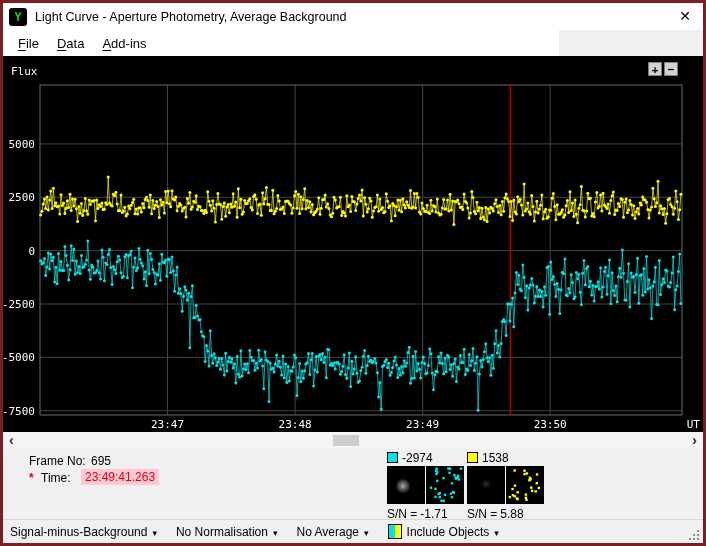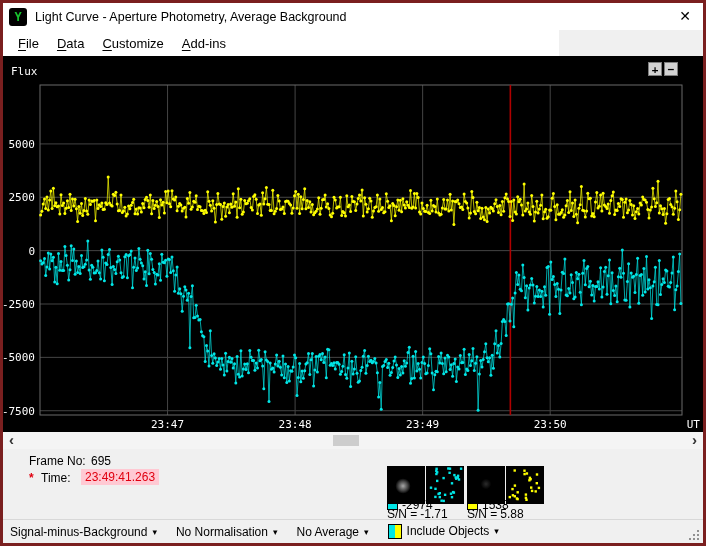--- a/index.html
+++ b/index.html
@@ -68,7 +68,6 @@
   <div class="menu-bar">
     <div class="menu-item"><span class="menu-label"><u>F</u>ile</span></div>
     <div class="menu-item"><span class="menu-label"><u>D</u>ata</span></div>
-    <div class="menu-item"><span class="menu-label"><u>C</u>ustomize</span></div>
     <div class="menu-item"><span class="menu-label"><u>A</u>dd-ins</span></div>
   </div>
 

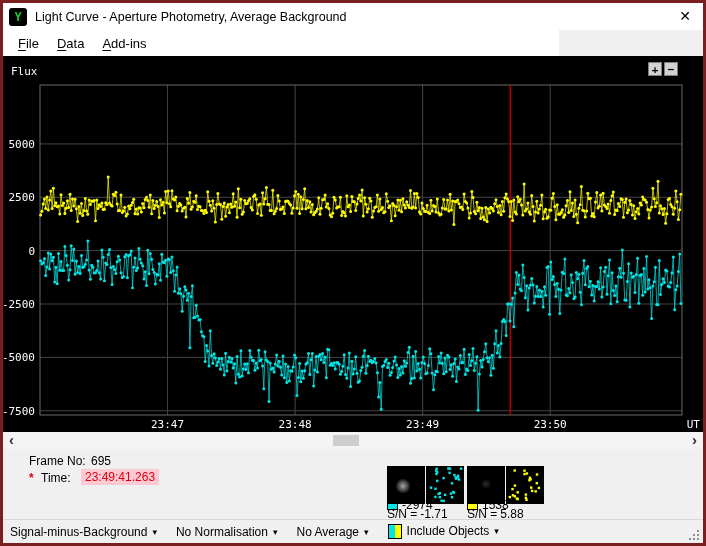--- a/index.html
+++ b/index.html
@@ -33,7 +33,7 @@
   .time-val{position:absolute;left:66px;top:20px;padding:1px 4px;}
   .tgt{position:absolute;top:2px;width:78px;height:66px;}
   .tgt1{left:372px;} .tgt2{left:452px;}
-  .tgt .hdr{display:flex;align-items:center;height:13px;margin-top:47px;}
+  .tgt .hdr{display:flex;align-items:center;height:13px;}
   .swatch{width:9px;height:9px;border:1px solid #000;margin-right:4px;}
   .tval{font-size:12px;}
   .thumbs{position:absolute;left:0;top:15px;display:flex;gap:1px;}

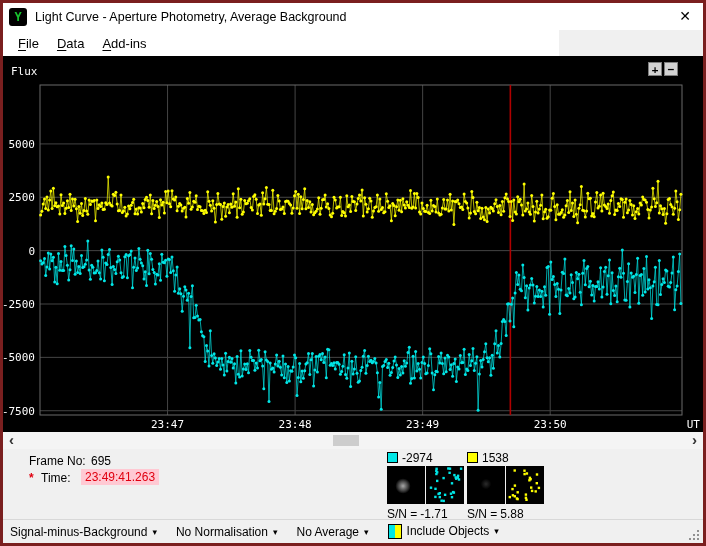--- a/index.html
+++ b/index.html
@@ -45,7 +45,7 @@
   
   .status-bar{position:absolute;left:0;top:516px;width:700px;height:24px;box-sizing:border-box;background:#f0f0f0;
               border-top:1px solid #d8d8d8;display:flex;align-items:center;padding-left:7px;gap:19px;font-size:12px;color:#000;}
-  .sb-item{display:flex;align-items:flex-start;gap:5px;}
+  .sb-item{display:flex;align-items:center;gap:5px;}
   .dd{font-size:9px;padding-top:2px;}
   .obj-icon{width:12px;height:13px;border:1px solid #000;display:flex;box-sizing:content-box;}
   .obj-icon .half{flex:1;}

